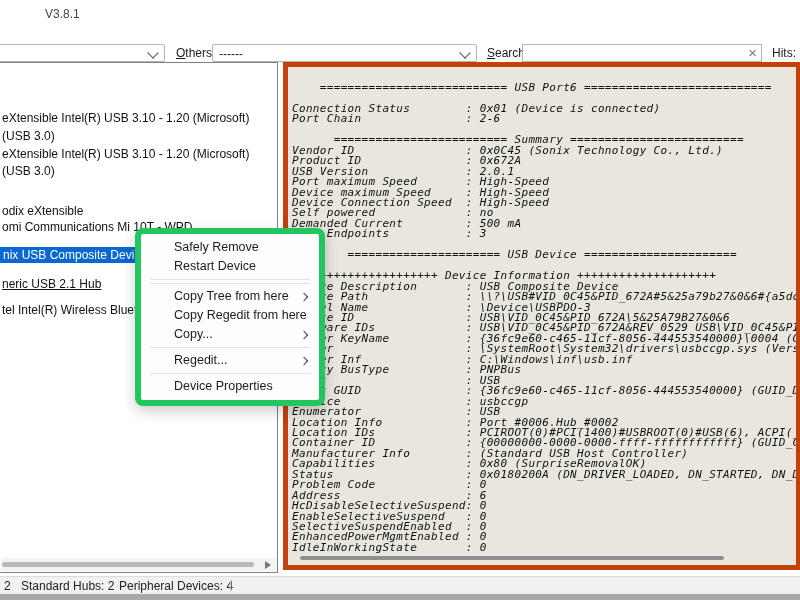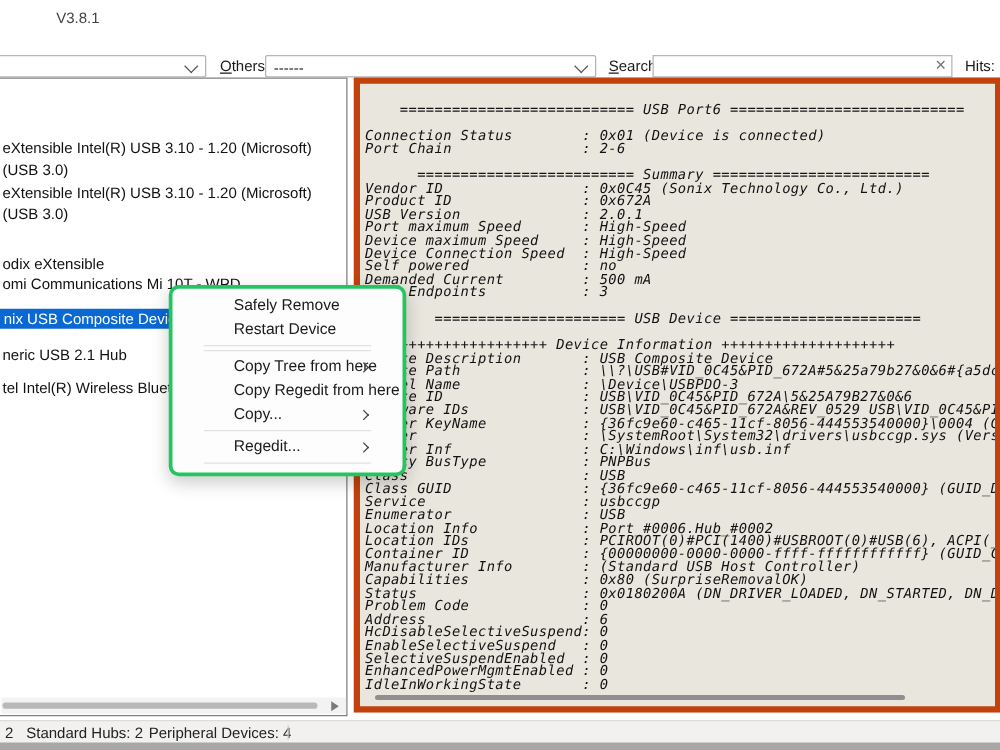--- a/index.html
+++ b/index.html
@@ -44,8 +44,8 @@
   .bottom-strip{position:absolute;left:0;top:594px;width:800px;height:6px;background:#a8a8a8;}
 
   
-  .ctx-menu{position:absolute;left:135px;top:228px;width:190px;background:#fdfdfd;border:3px solid #22c55e;
-            border-radius:8px;box-shadow:0 5px 14px rgba(0,0,0,0.20);padding:4px 16px;z-index:50;box-sizing:border-box;}
+  .ctx-menu{position:absolute;left:135px;top:228px;width:190px;background:#fdfdfd;border:6px solid #22c55e;
+            border-radius:8px;box-shadow:0 5px 14px rgba(0,0,0,0.20);padding:4px 0;z-index:50;box-sizing:border-box;}
   .menu-item{position:relative;height:19px;line-height:19px;padding-left:33px;font-size:12.5px;color:#1b1b1b;white-space:nowrap;cursor:default;}
   .sub-chev{position:absolute;right:12px;top:6.5px;width:5px;height:5px;border-top:1.3px solid #444;border-right:1.3px solid #444;transform:rotate(45deg);}
   .menu-sep{height:1px;background:#e2e2e2;margin:3px 9px;}

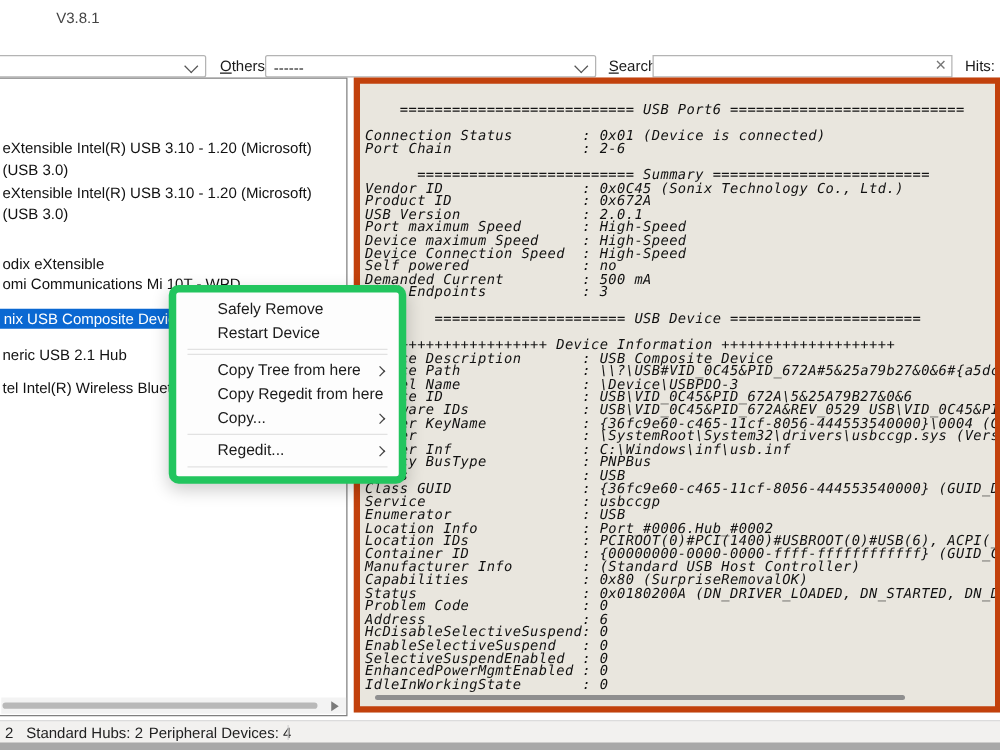--- a/index.html
+++ b/index.html
@@ -86,7 +86,7 @@
         <div class="tree-row" style="top: 104px;">odix eXtensible</div>
         <div class="tree-row" style="top: 120px;">omi Communications Mi 10T - WPD</div>
         <div class="tree-row selected" style="top: 148px;">nix USB Composite Device - 3× Camera</div>
-        <div class="tree-row" style="top: 177px;">neric USB 2.1 Hub</div>
+        <div class="tree-row" style="top: 177px; text-decoration: underline;">neric USB 2.1 Hub</div>
         <div class="tree-row" style="top: 203px;">tel Intel(R) Wireless Bluetooth(R</div>
       </div>
     <div class="hscroll">

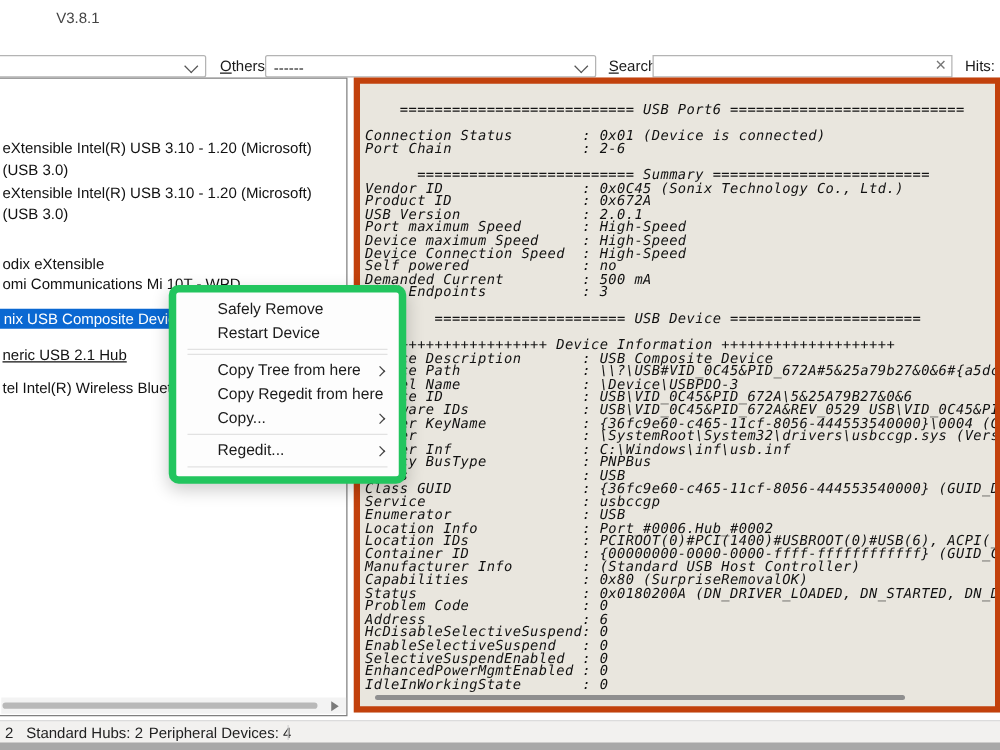--- a/index.html
+++ b/index.html
@@ -155,6 +155,7 @@
       <div class="menu-sep"></div>
       <div class="menu-item">Regedit...<span class="sub-chev"></span></div>
       <div class="menu-sep"></div>
+      <div class="menu-item">Device Properties</div>
     </div>
 
   <div class="statusbar">

